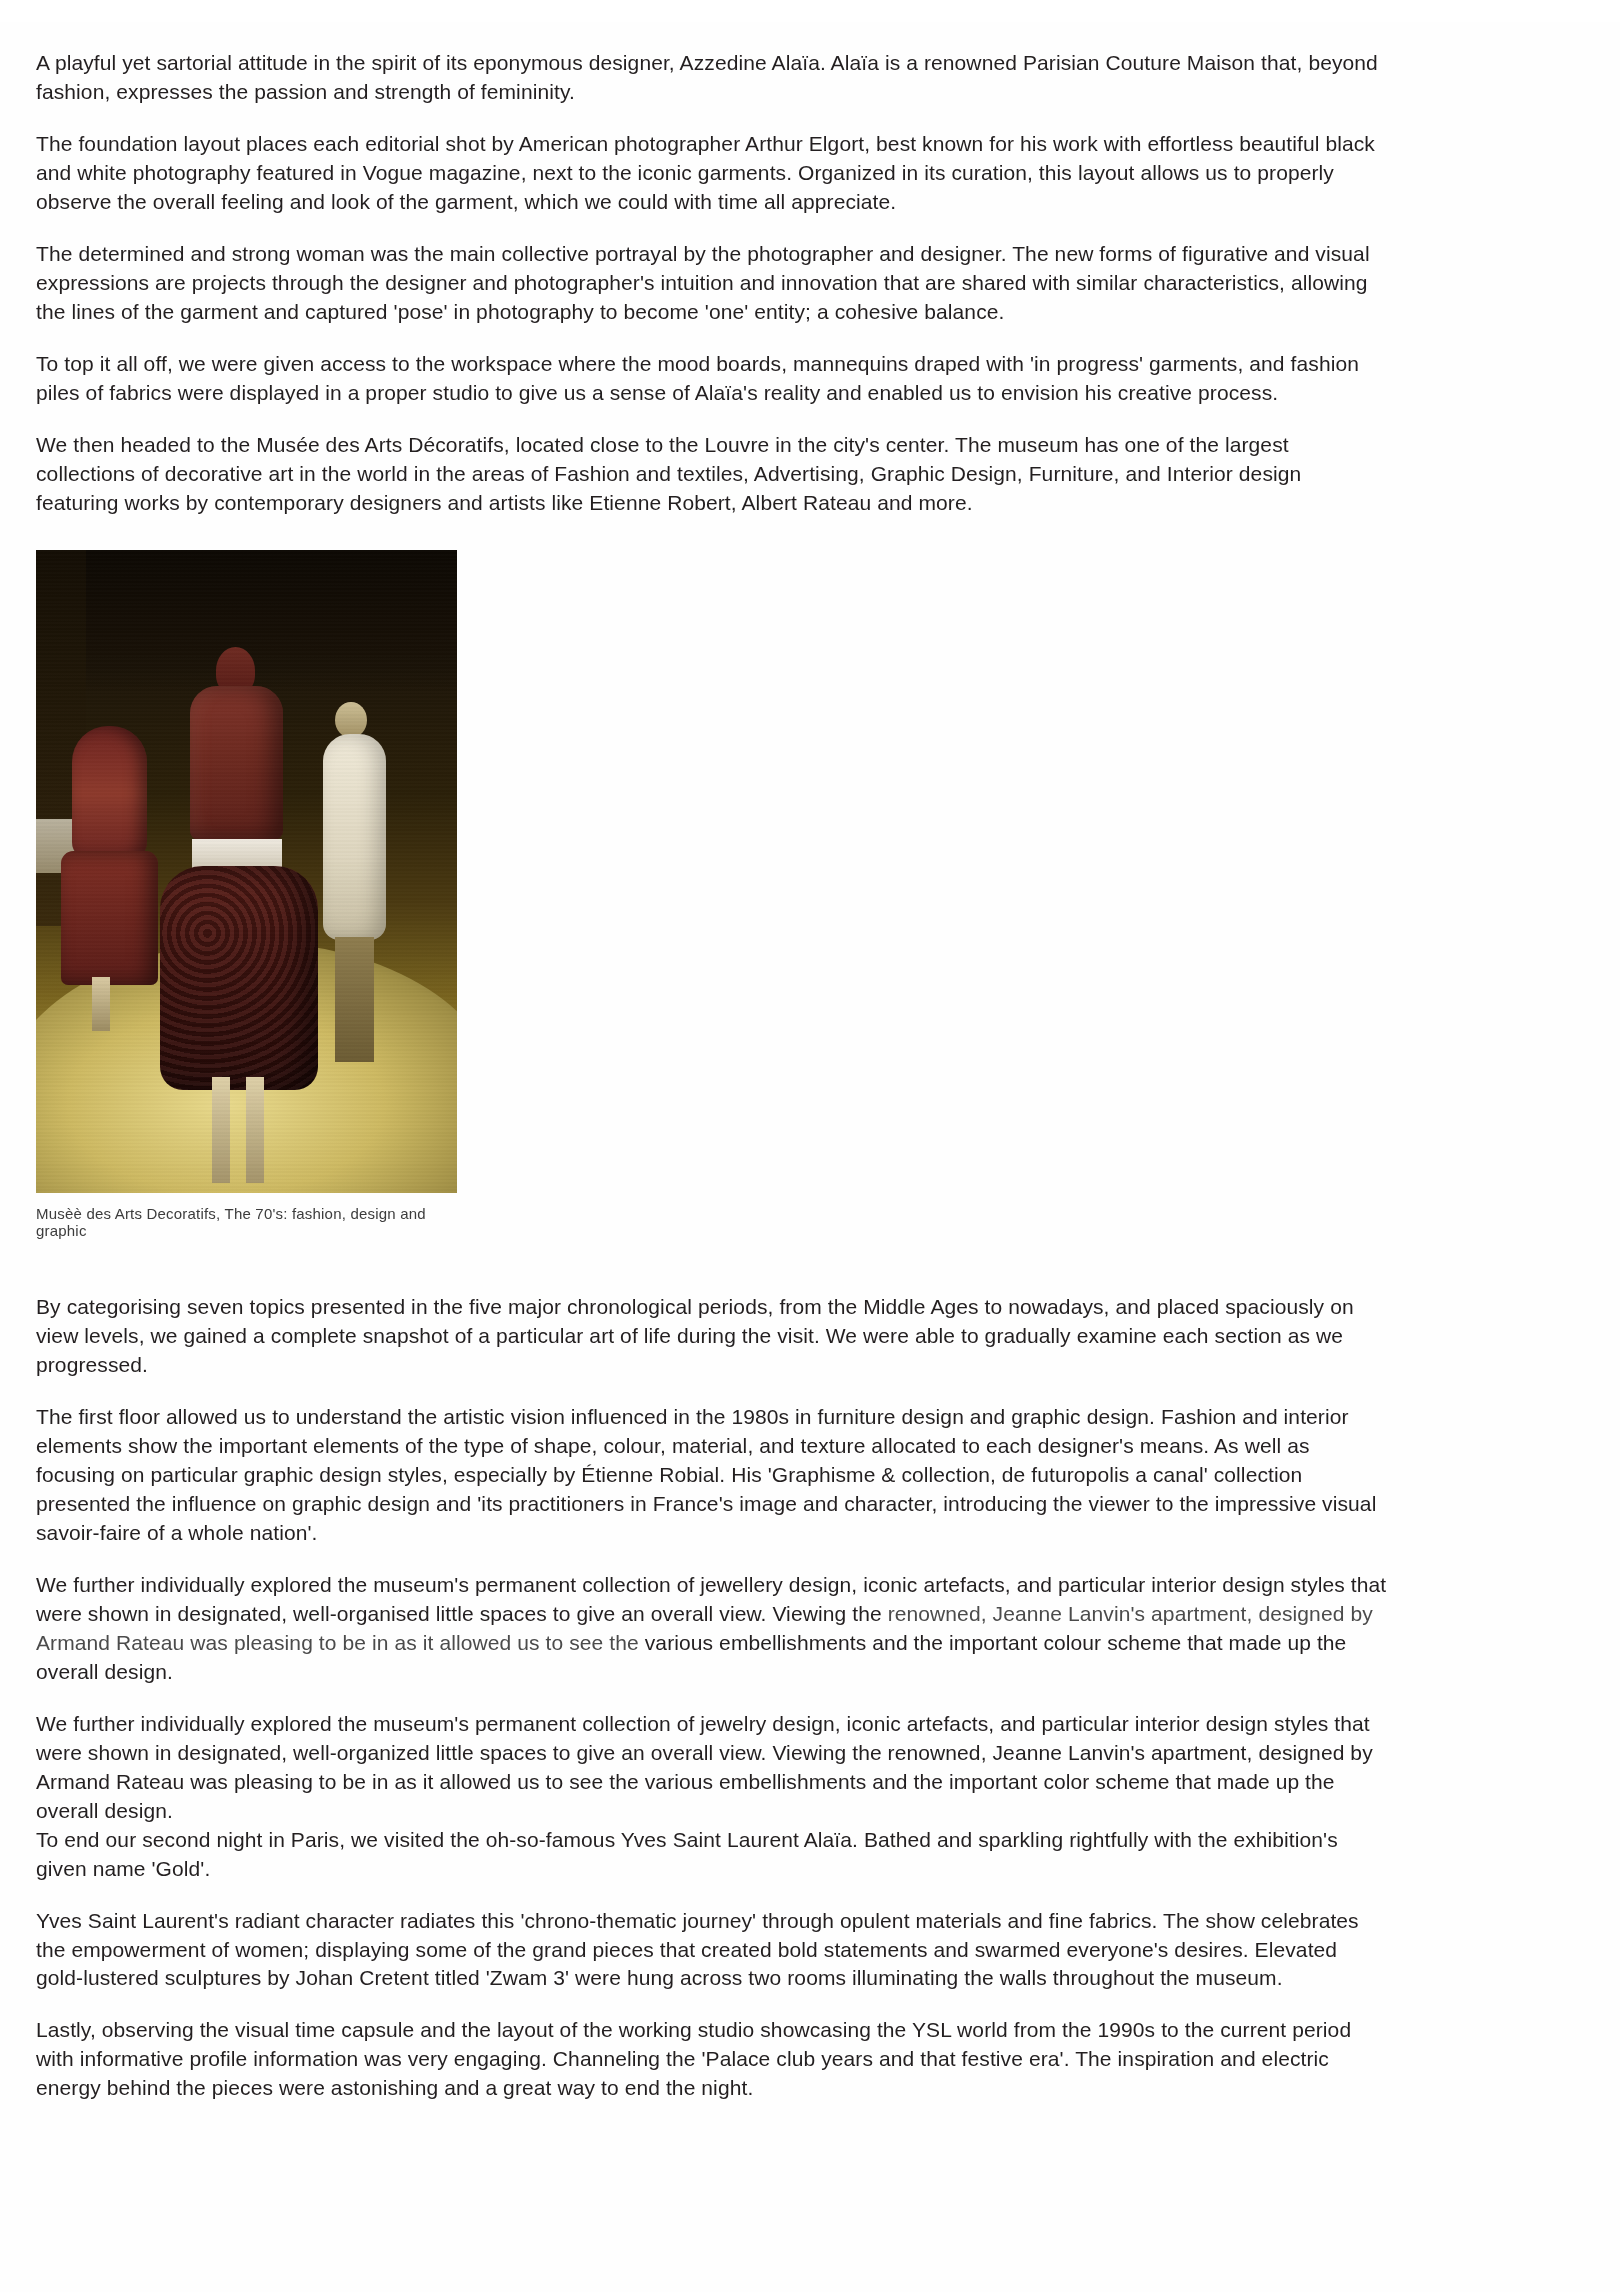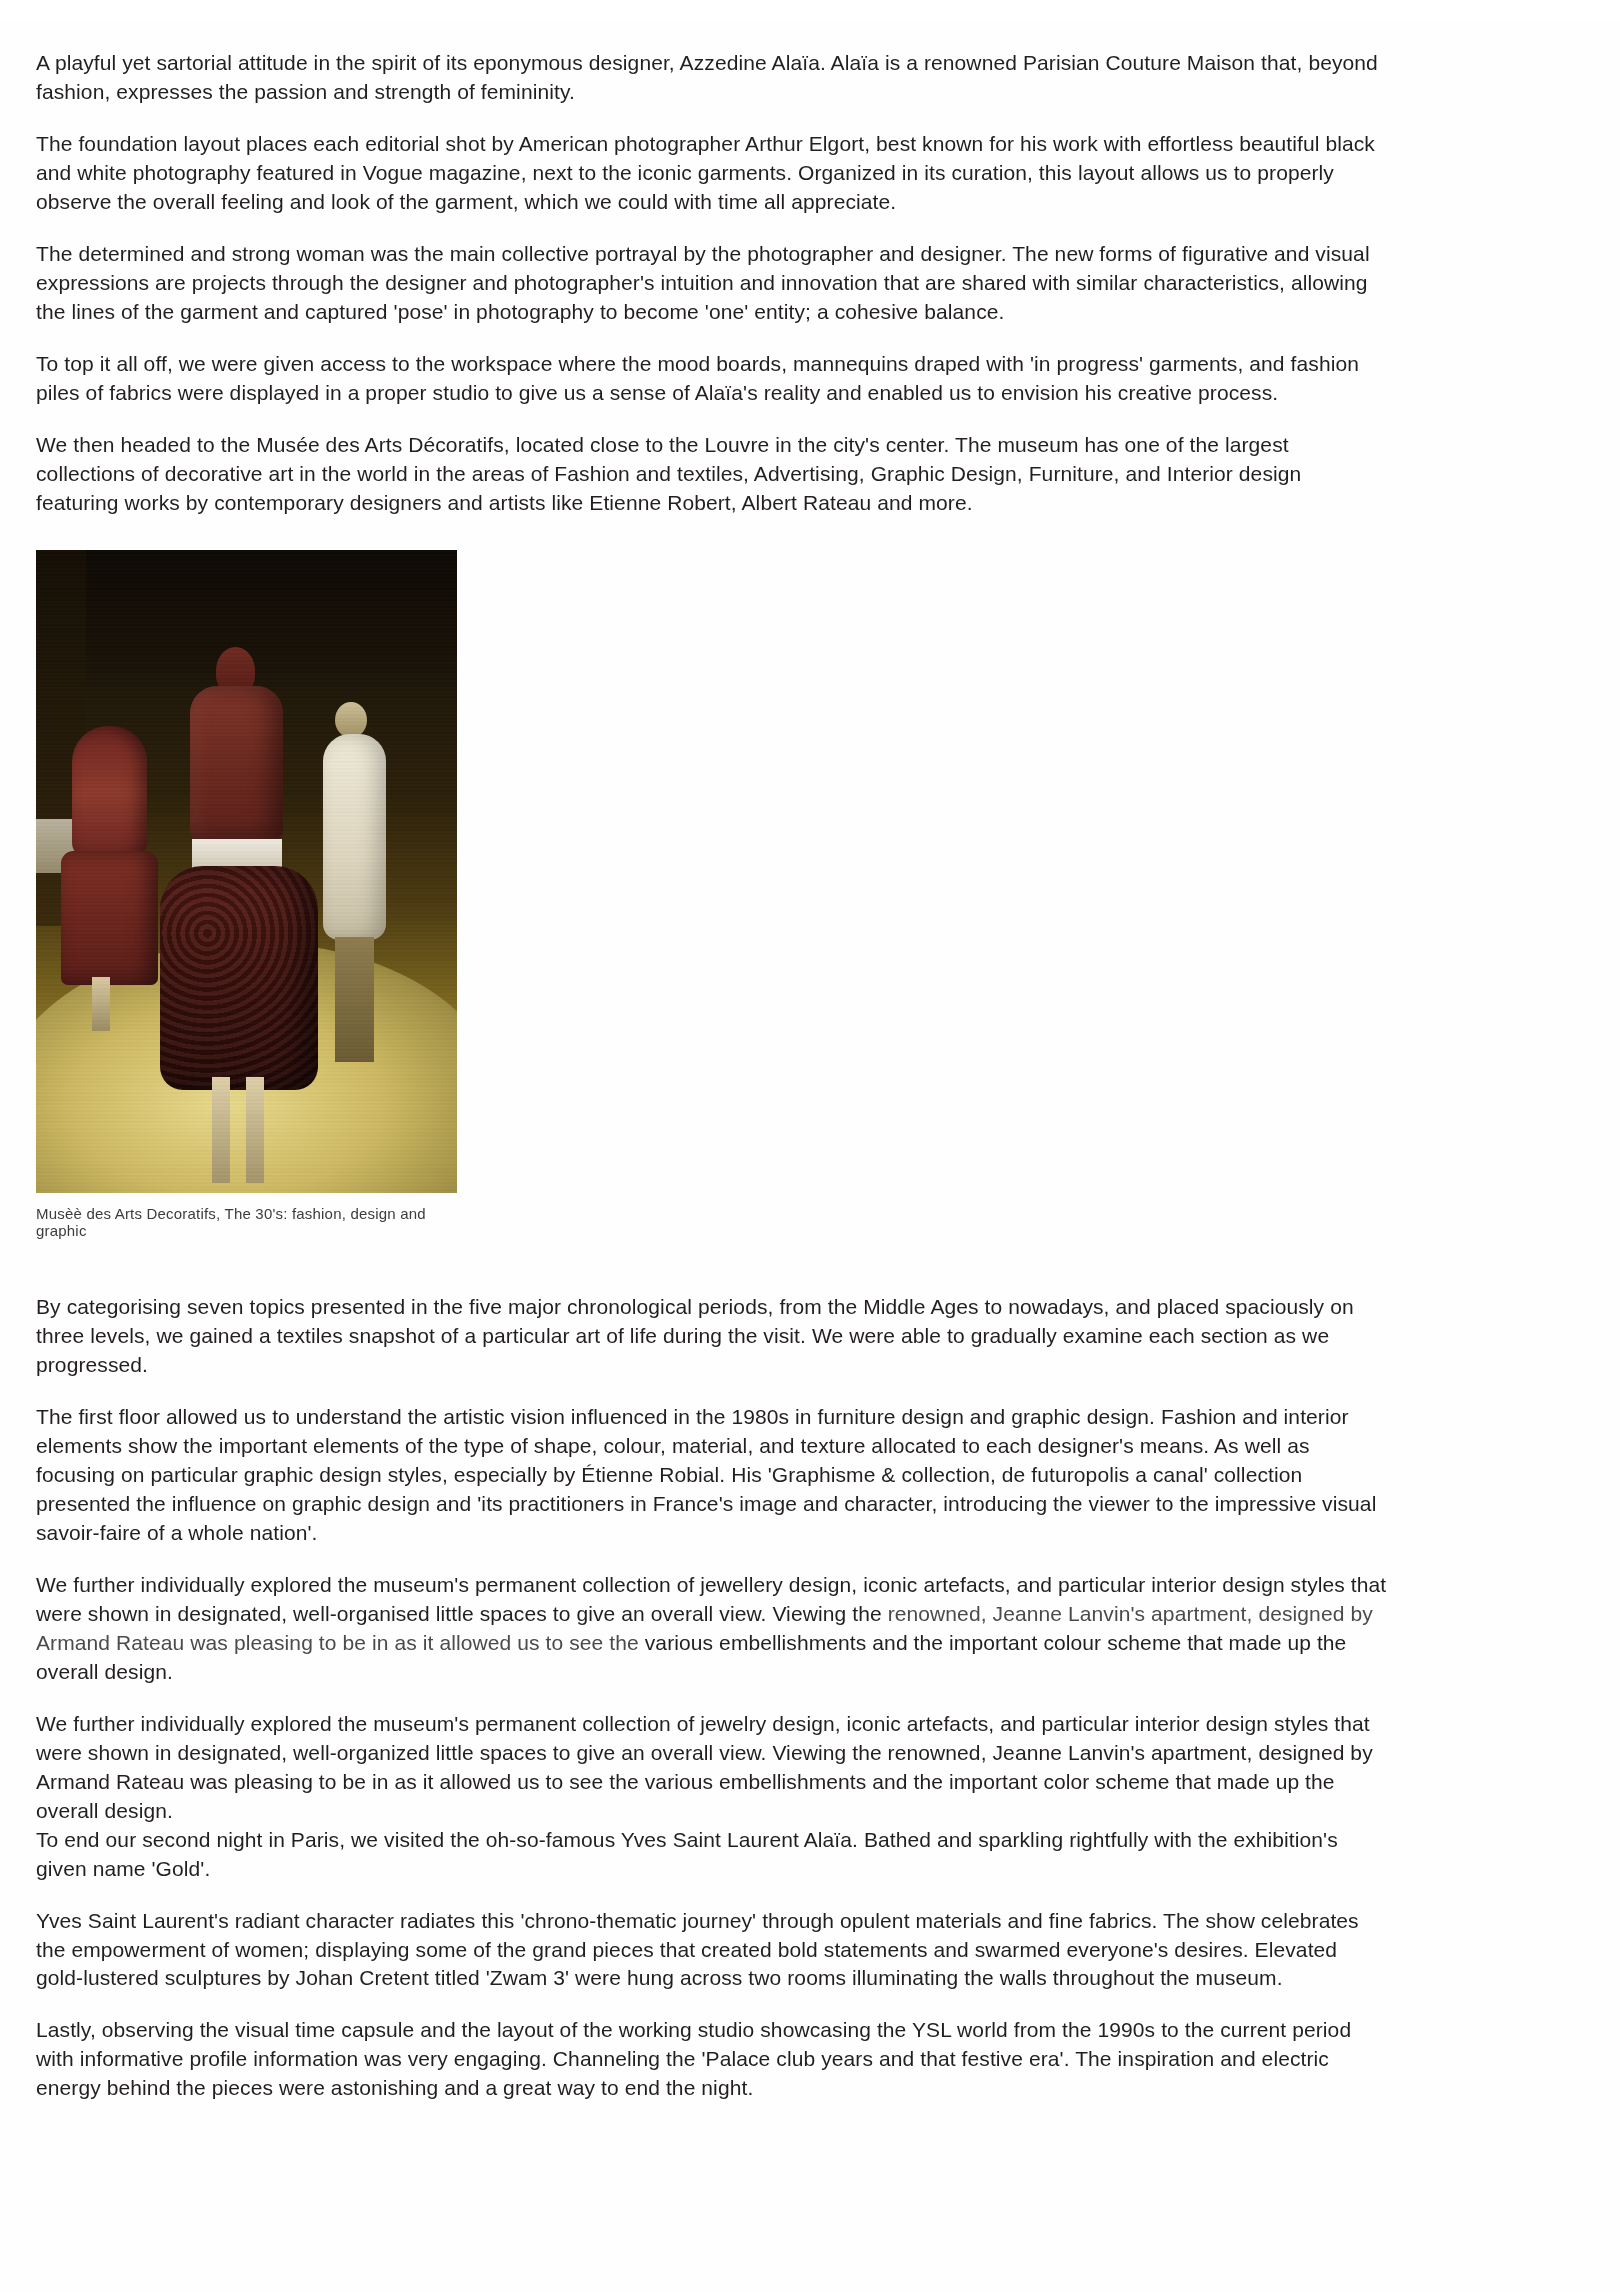--- a/index.html
+++ b/index.html
@@ -243,7 +243,7 @@
 
         <div class="grain"></div>
       </div>
-      <figcaption class="caption">Musèè des Arts Decoratifs, The 30's: fashion, design and graphic</figcaption>
+      <figcaption class="caption">Musèè des Arts Decoratifs, The 70's: fashion, design and graphic</figcaption>
     </figure>
 
     <div class="gap-after-figure"></div>

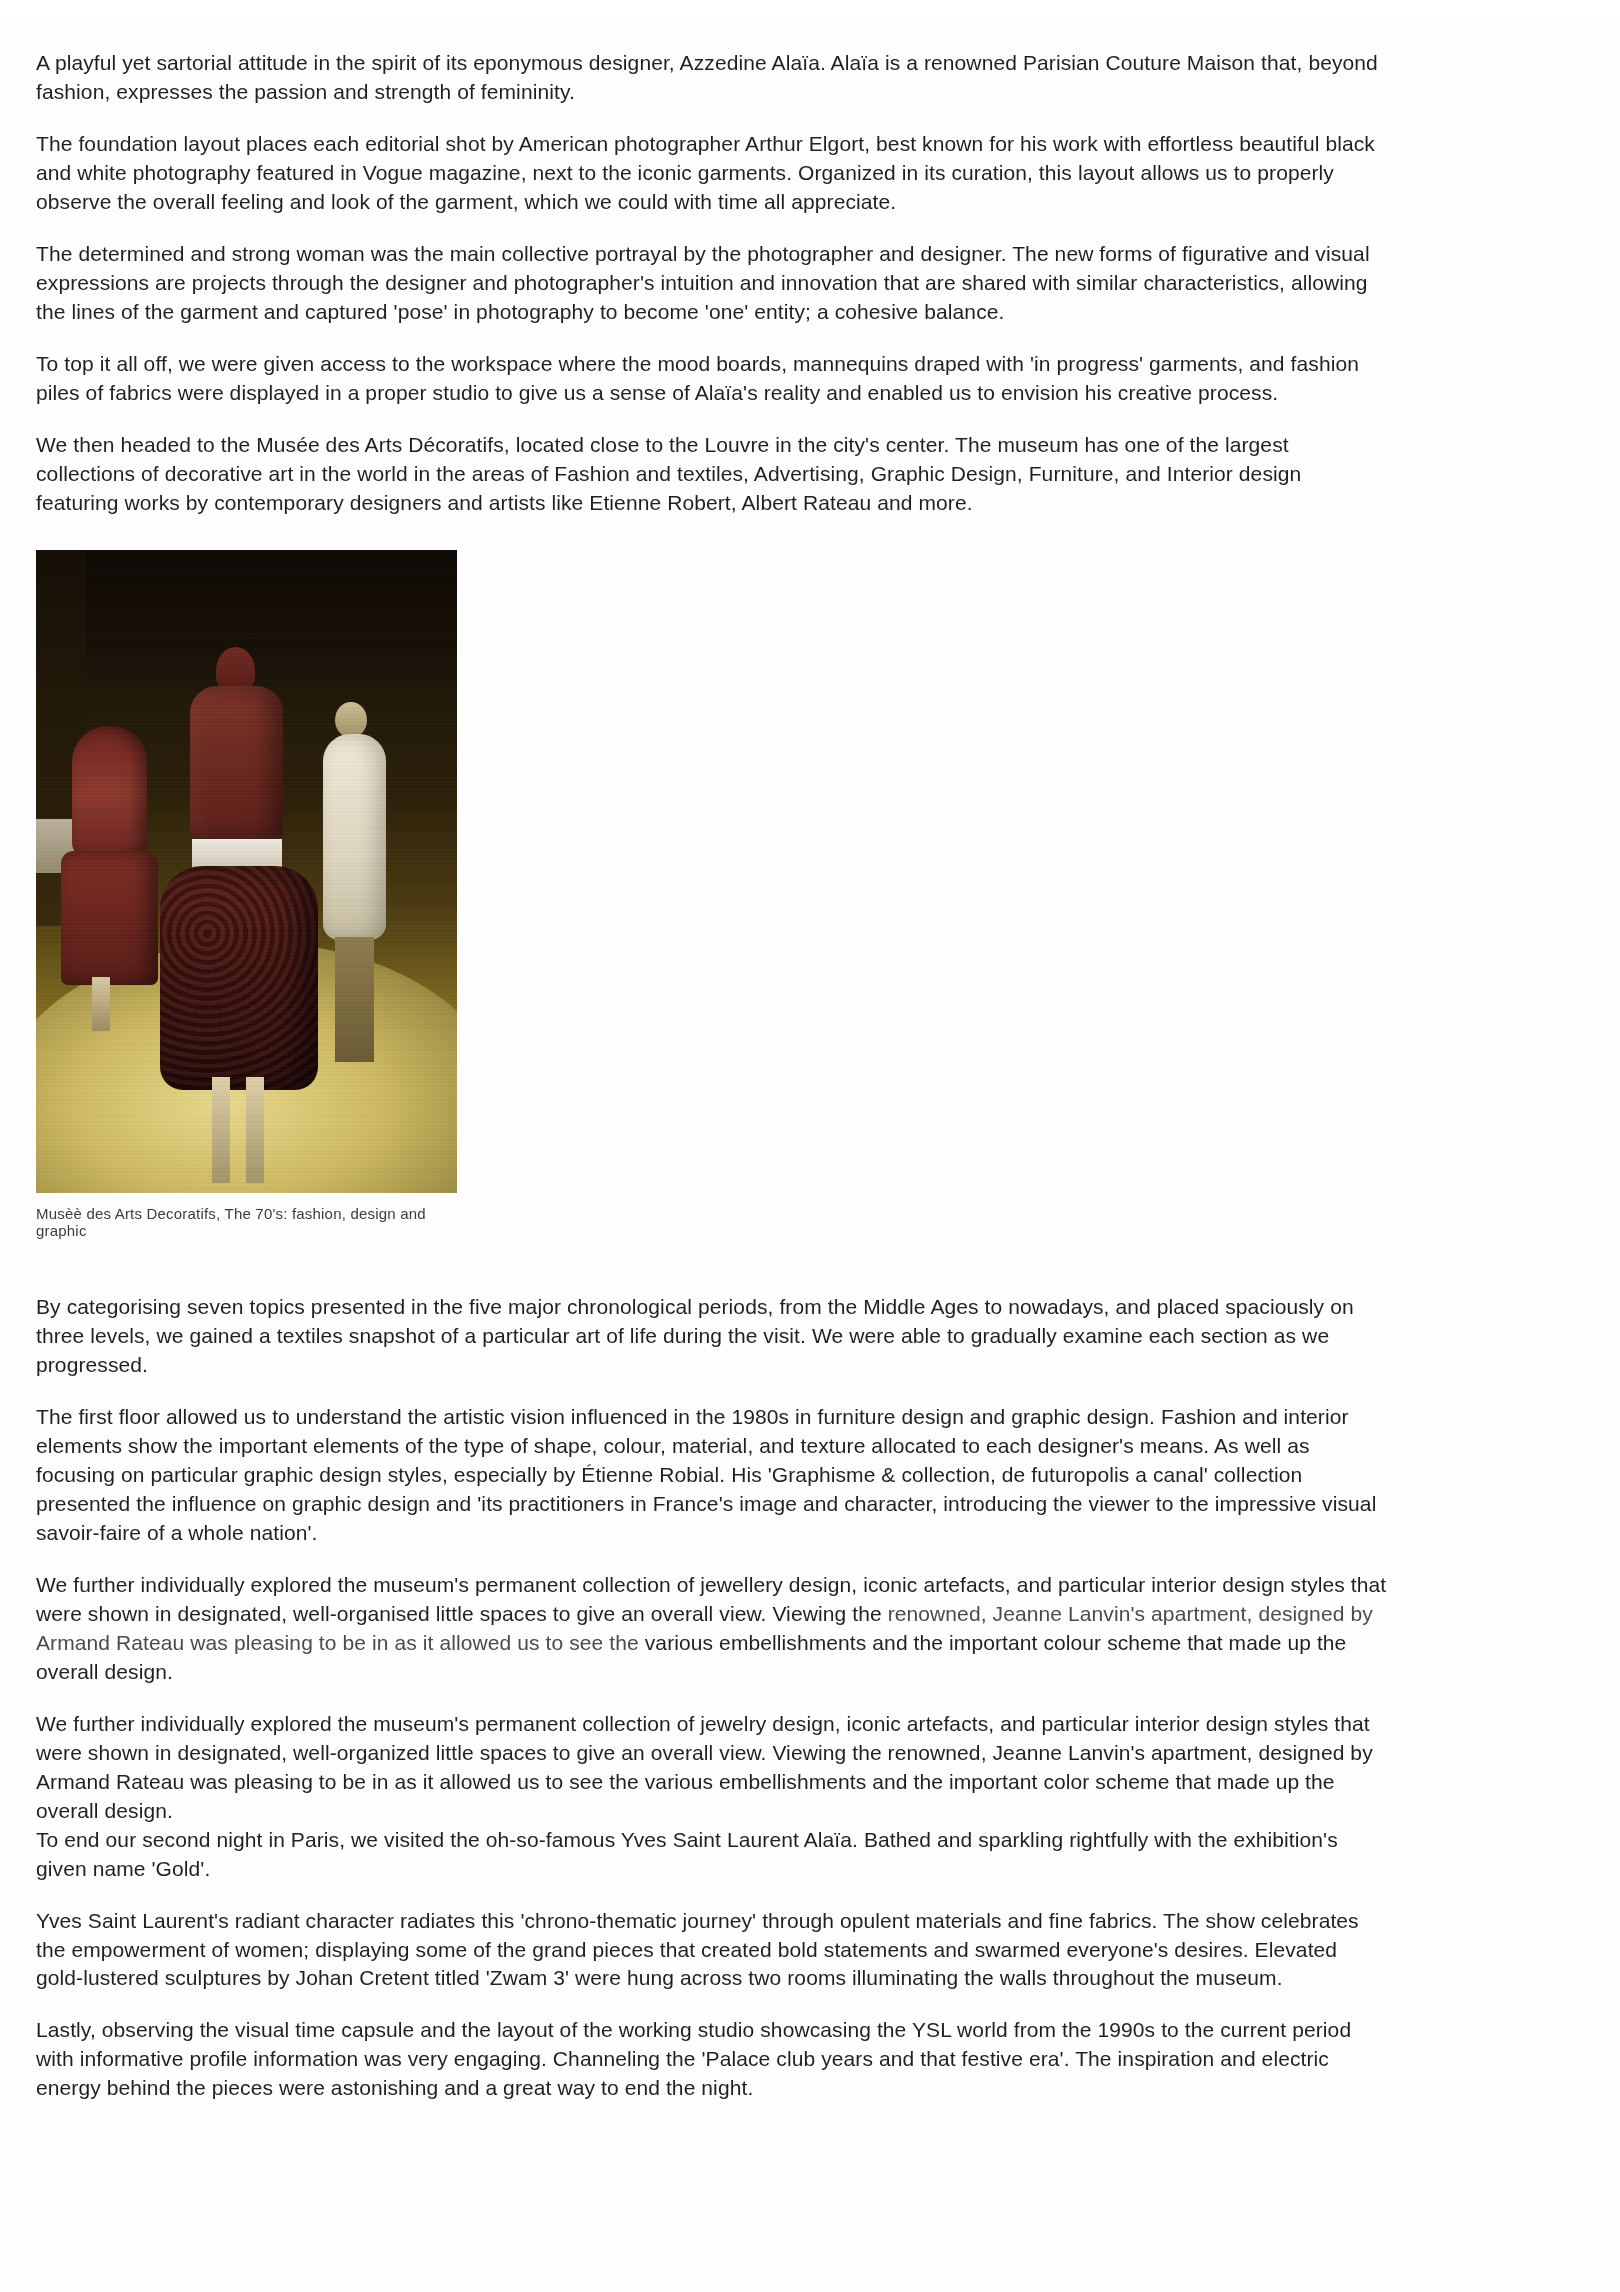--- a/index.html
+++ b/index.html
@@ -248,7 +248,7 @@
 
     <div class="gap-after-figure"></div>
 
-    <p class="para">By categorising seven topics presented in the five major chronological periods, from the Middle Ages to nowadays, and placed spaciously on three levels, we gained a textiles snapshot of a particular art of life during the visit. We were able to gradually examine each section as we progressed.</p>
+    <p class="para">By categorising seven topics presented in the five major chronological periods, from the Middle Ages to nowadays, and placed spaciously on view levels, we gained a complete snapshot of a particular art of life during the visit. We were able to gradually examine each section as we progressed.</p>
 
     <p class="para"><span>The first floor allowed us to understand the artistic vision influenced in the 1980s in furniture design and graphic design. Fashion and interior elements show the important elements of the type of shape, colour, material, and texture allocated to each designer's means. As well as focusing on particular graphic design styles, especially by Étienne Robial. His </span><span class="u">'Graphisme &amp; collection, de futuropolis a canal'</span><span> collection presented the influence on graphic design and 'its practitioners in France's image and character, introducing the viewer to the impressive visual savoir-faire of a whole nation'.</span></p>
 

